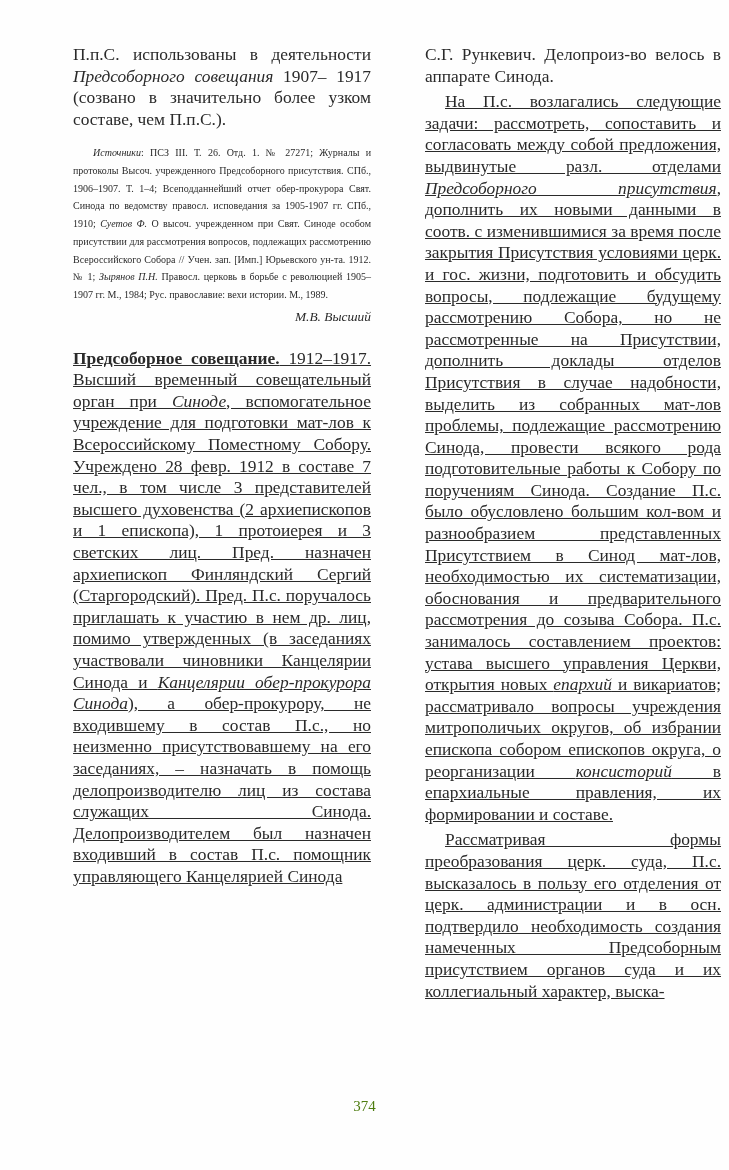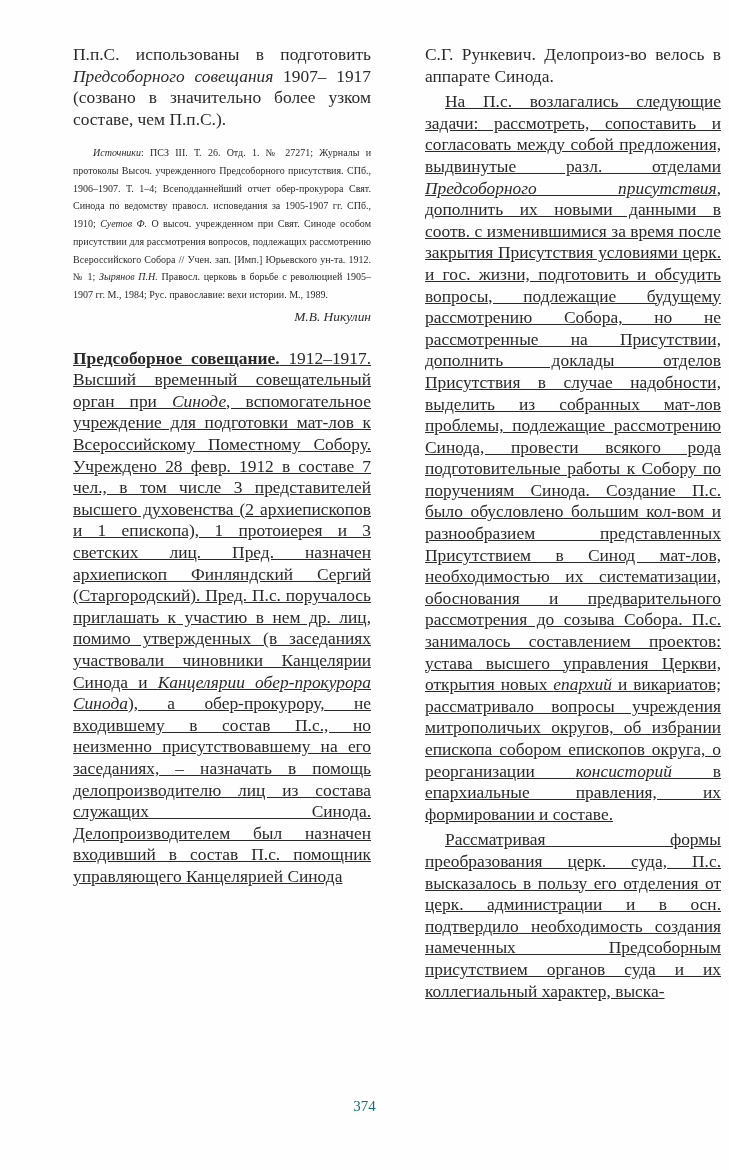--- a/index.html
+++ b/index.html
@@ -24,7 +24,7 @@
 <div class="page">
 
   <div class="col col-left">
-    <p><span>П.п.С. использованы в подготовить </span><i>Предсоборного совещания</i><span> 1907– 1917 (созвано в значительно более узком составе, чем П.п.С.).</span></p>
+    <p><span>П.п.С. использованы в деятельности </span><i>Предсоборного совещания</i><span> 1907– 1917 (созвано в значительно более узком составе, чем П.п.С.).</span></p>
 
     <p class="small indent"><i>Источники</i><span>: ПСЗ III. Т. 26. Отд. 1. № 27271; Журналы и протоколы Высоч. учрежденного Предсоборного присутствия. СПб., 1906–1907. Т. 1–4; Всеподданнейший отчет обер-прокурора Свят. Синода по ведомству правосл. исповедания за 1905-1907 гг. СПб., 1910; </span><i>Суетов Ф.</i><span> О высоч. учрежденном при Свят. Синоде особом присутствии для рассмотрения вопросов, подлежащих рассмотрению Всероссийского Собора // Учен. зап. [Имп.] Юрьевского ун-та. 1912. № 1; </span><i>Зырянов П.Н.</i><span> Правосл. церковь в борьбе с революцией 1905–1907 гг. М., 1984; Рус. православие: вехи истории. М., 1989.</span></p>
 

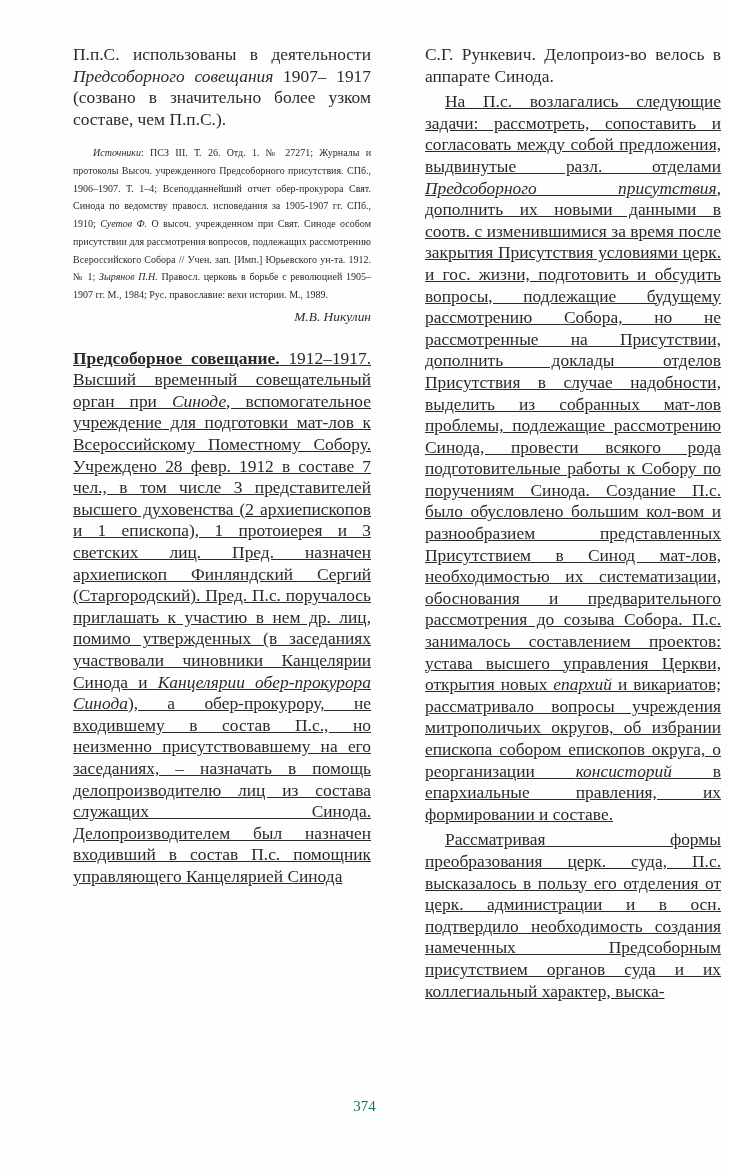--- a/index.html
+++ b/index.html
@@ -28,7 +28,7 @@
 
     <p class="small indent"><i>Источники</i><span>: ПСЗ III. Т. 26. Отд. 1. № 27271; Журналы и протоколы Высоч. учрежденного Предсоборного присутствия. СПб., 1906–1907. Т. 1–4; Всеподданнейший отчет обер-прокурора Свят. Синода по ведомству правосл. исповедания за 1905-1907 гг. СПб., 1910; </span><i>Суетов Ф.</i><span> О высоч. учрежденном при Свят. Синоде особом присутствии для рассмотрения вопросов, подлежащих рассмотрению Всероссийского Собора // Учен. зап. [Имп.] Юрьевского ун-та. 1912. № 1; </span><i>Зырянов П.Н.</i><span> Правосл. церковь в борьбе с революцией 1905–1907 гг. М., 1984; Рус. православие: вехи истории. М., 1989.</span></p>
 
-    <p class="author">М.В. Никулин</p>
+    <p class="author">М.В. Высший</p>
 
     <p class="entry"><b class="head">Предсоборное совещание.</b><span> 1912–1917. Высший временный совещательный орган при </span><i>Синоде</i><span>, вспомогательное учреждение для подготовки мат-лов к Всероссийскому Поместному Собору. Учреждено 28 февр. 1912 в составе 7 чел., в том числе 3 представителей высшего духовенства (2 архиепископов и 1 епископа), 1 протоиерея и 3 светских лиц. Пред. назначен архиепископ Финляндский Сергий (Старгородский). Пред. П.с. поручалось приглашать к участию в нем др. лиц, помимо утвержденных (в заседаниях участвовали чиновники Канцелярии Синода и </span><i>Канцелярии обер-прокурора Синода</i><span>), а обер-прокурору, не входившему в состав П.с., но неизменно присутствовавшему на его заседаниях, – назначать в помощь делопроизводителю лиц из состава служащих Синода. Делопроизводителем был назначен входивший в состав П.с. помощник управляющего Канцелярией Синода</span></p>
   </div>

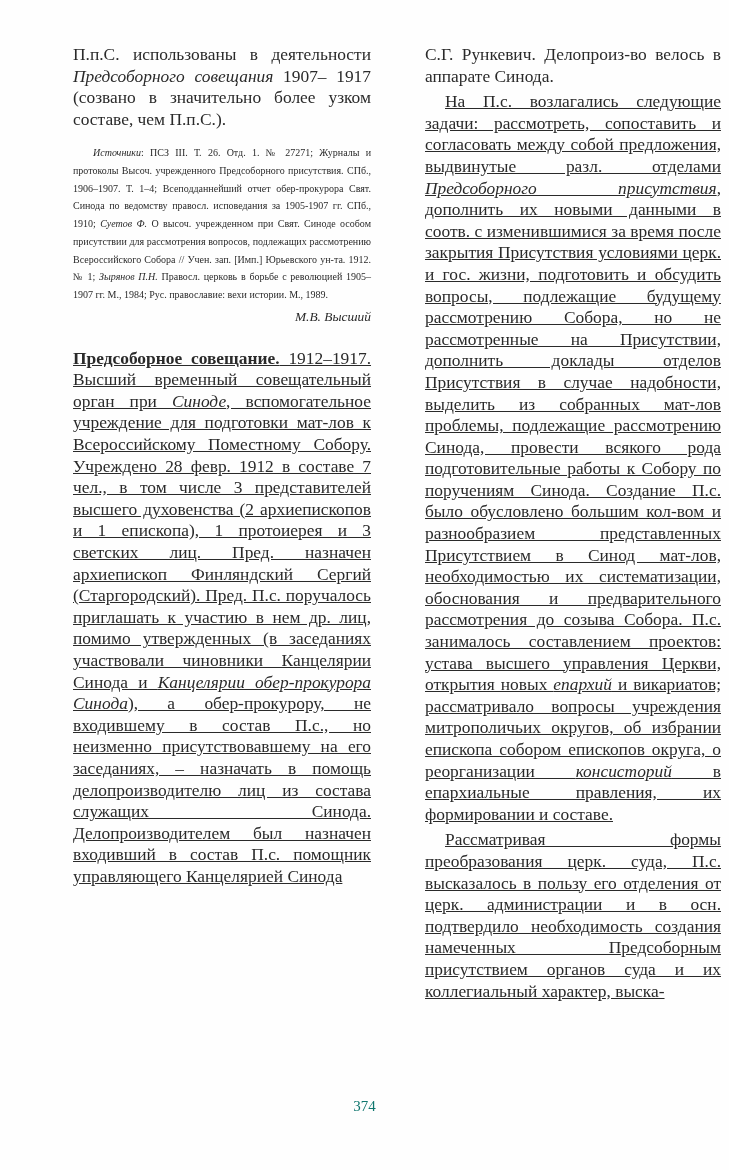--- a/index.html
+++ b/index.html
@@ -16,7 +16,7 @@
     .head { font-weight: bold; }
     i { font-style: italic; }
     .gap { margin-top: 4px; text-decoration: underline; }
-    .page-number { position: absolute; top: 1098px; left: 0; width: 729px; text-align: center; font-family: "Liberation Serif", "DejaVu Serif", serif; font-size: 15px; color: #0f766e; }
+    .page-number { position: absolute; top: 1098px; left: 0; width: 729px; text-align: center; font-family: "Liberation Serif", "DejaVu Serif", serif; font-size: 15px; color: #4d7c0f; }
   </style>
 </head>
 <body>

